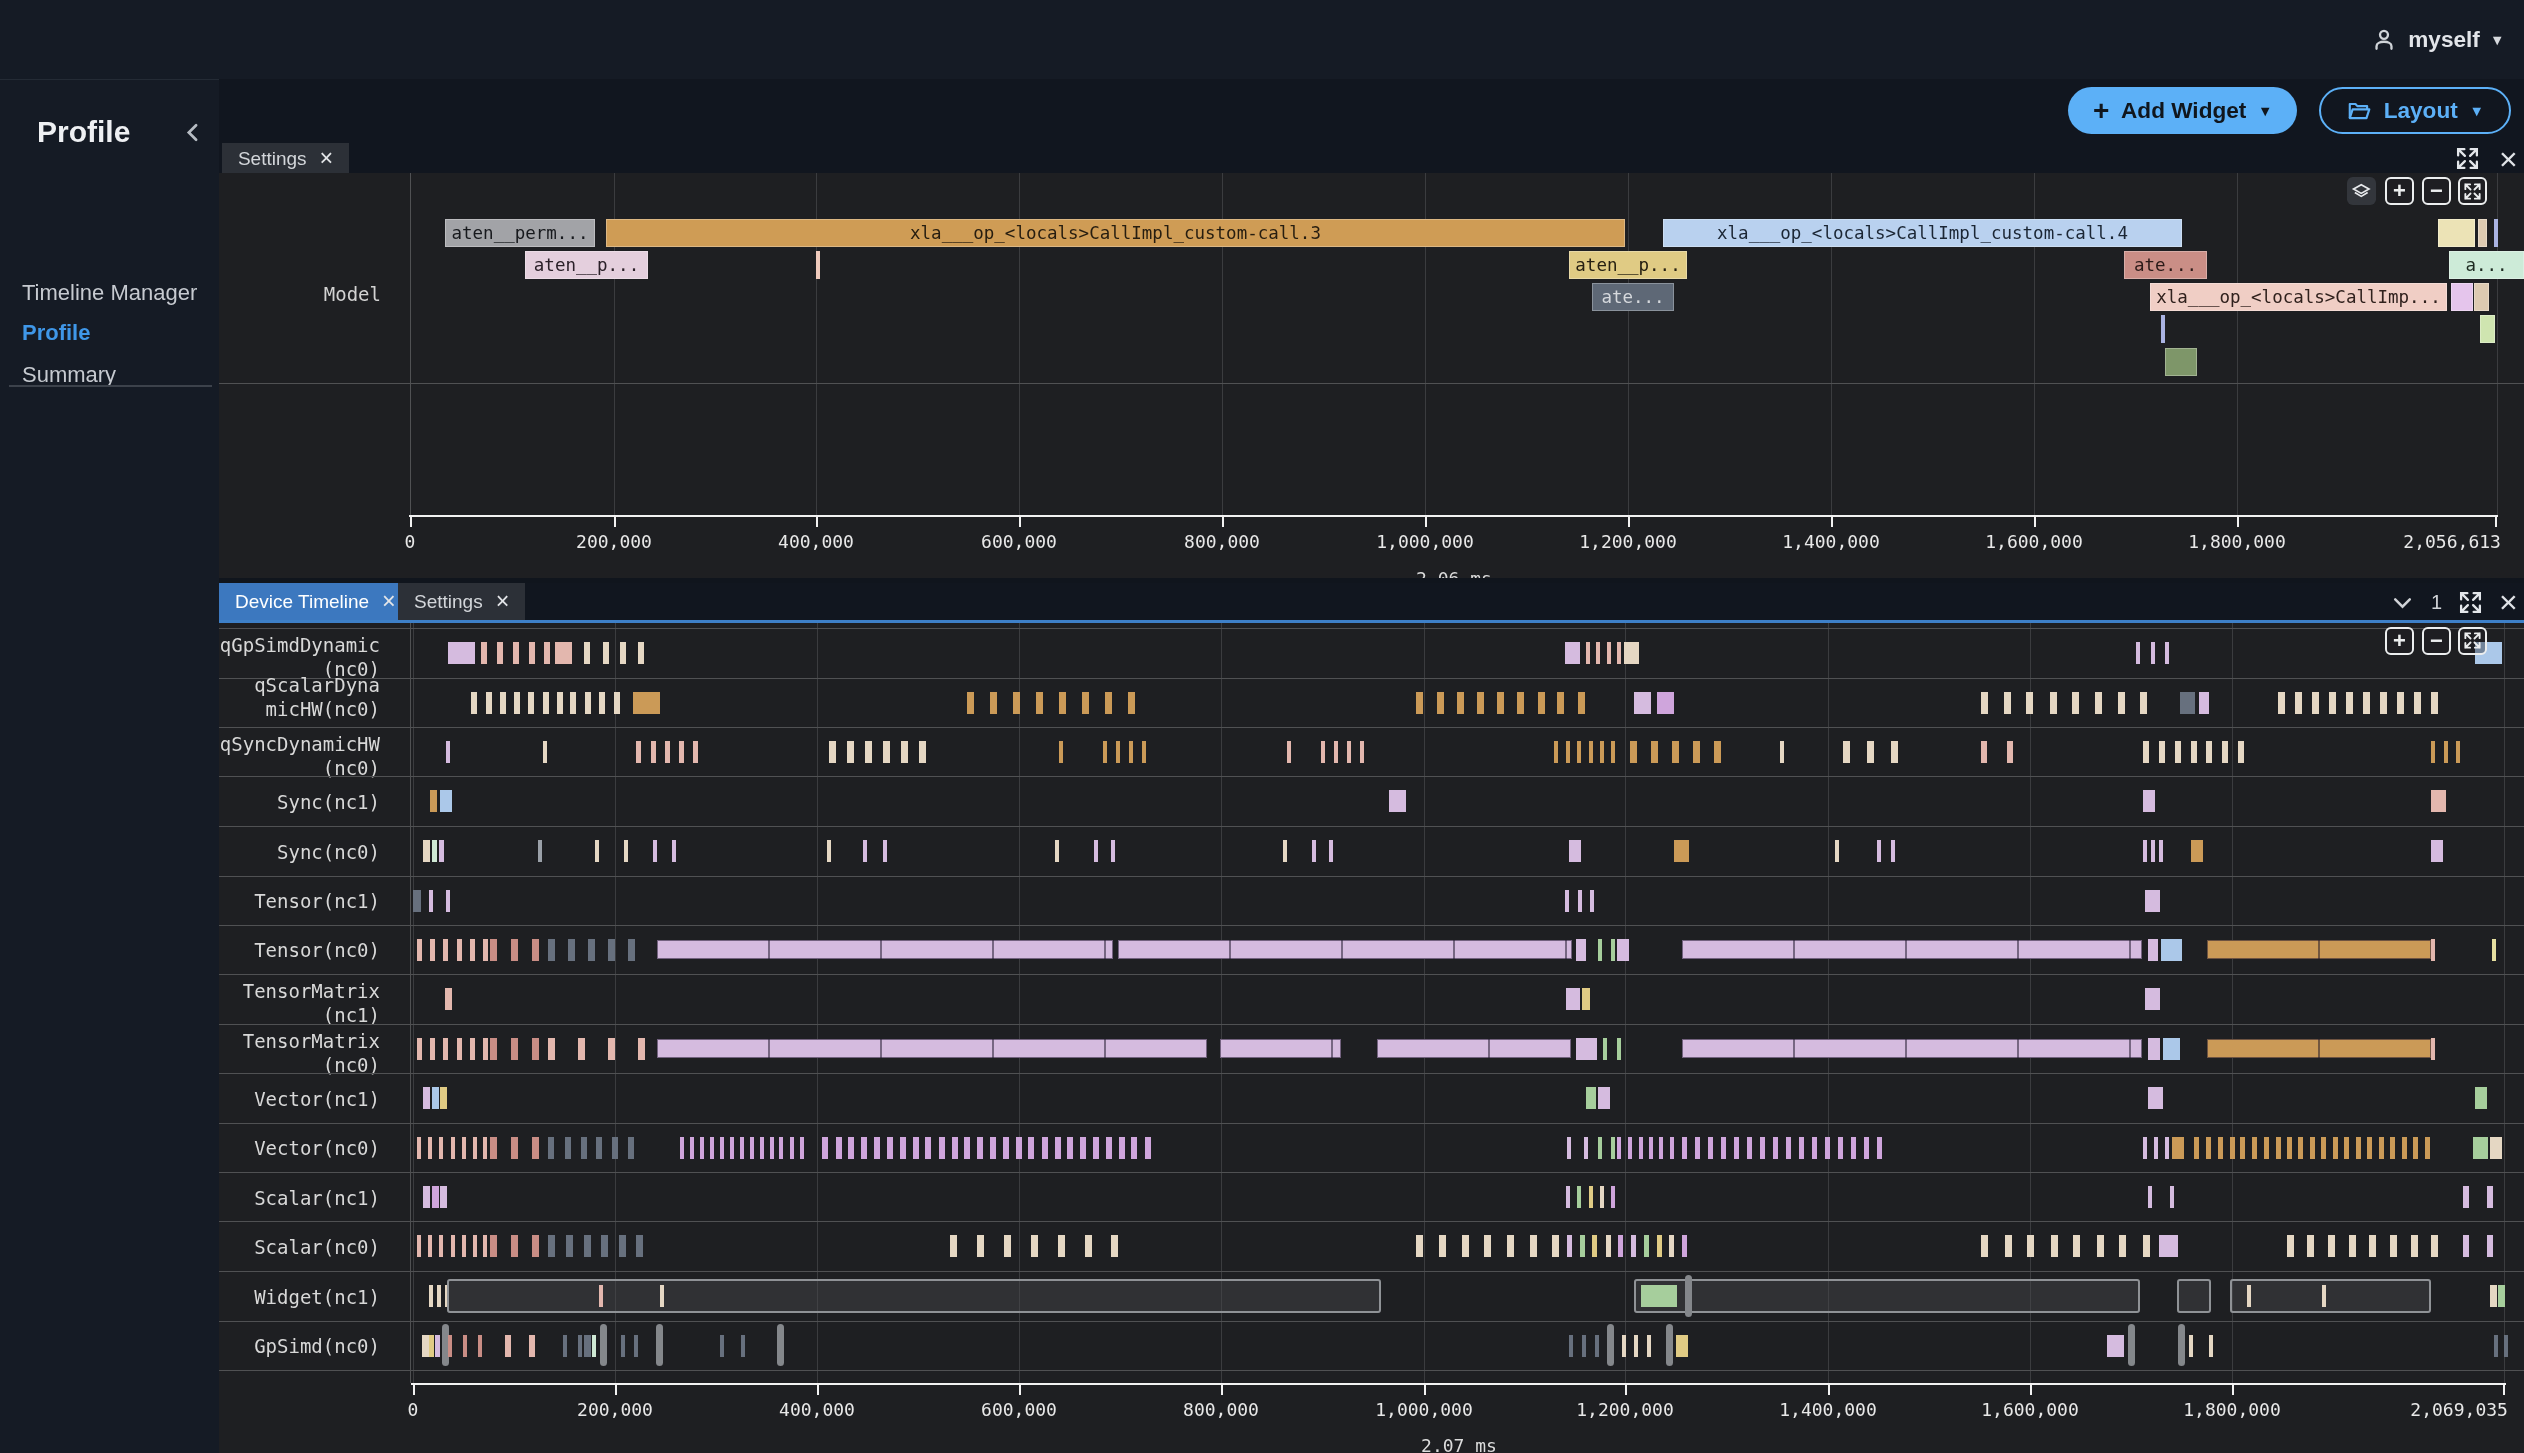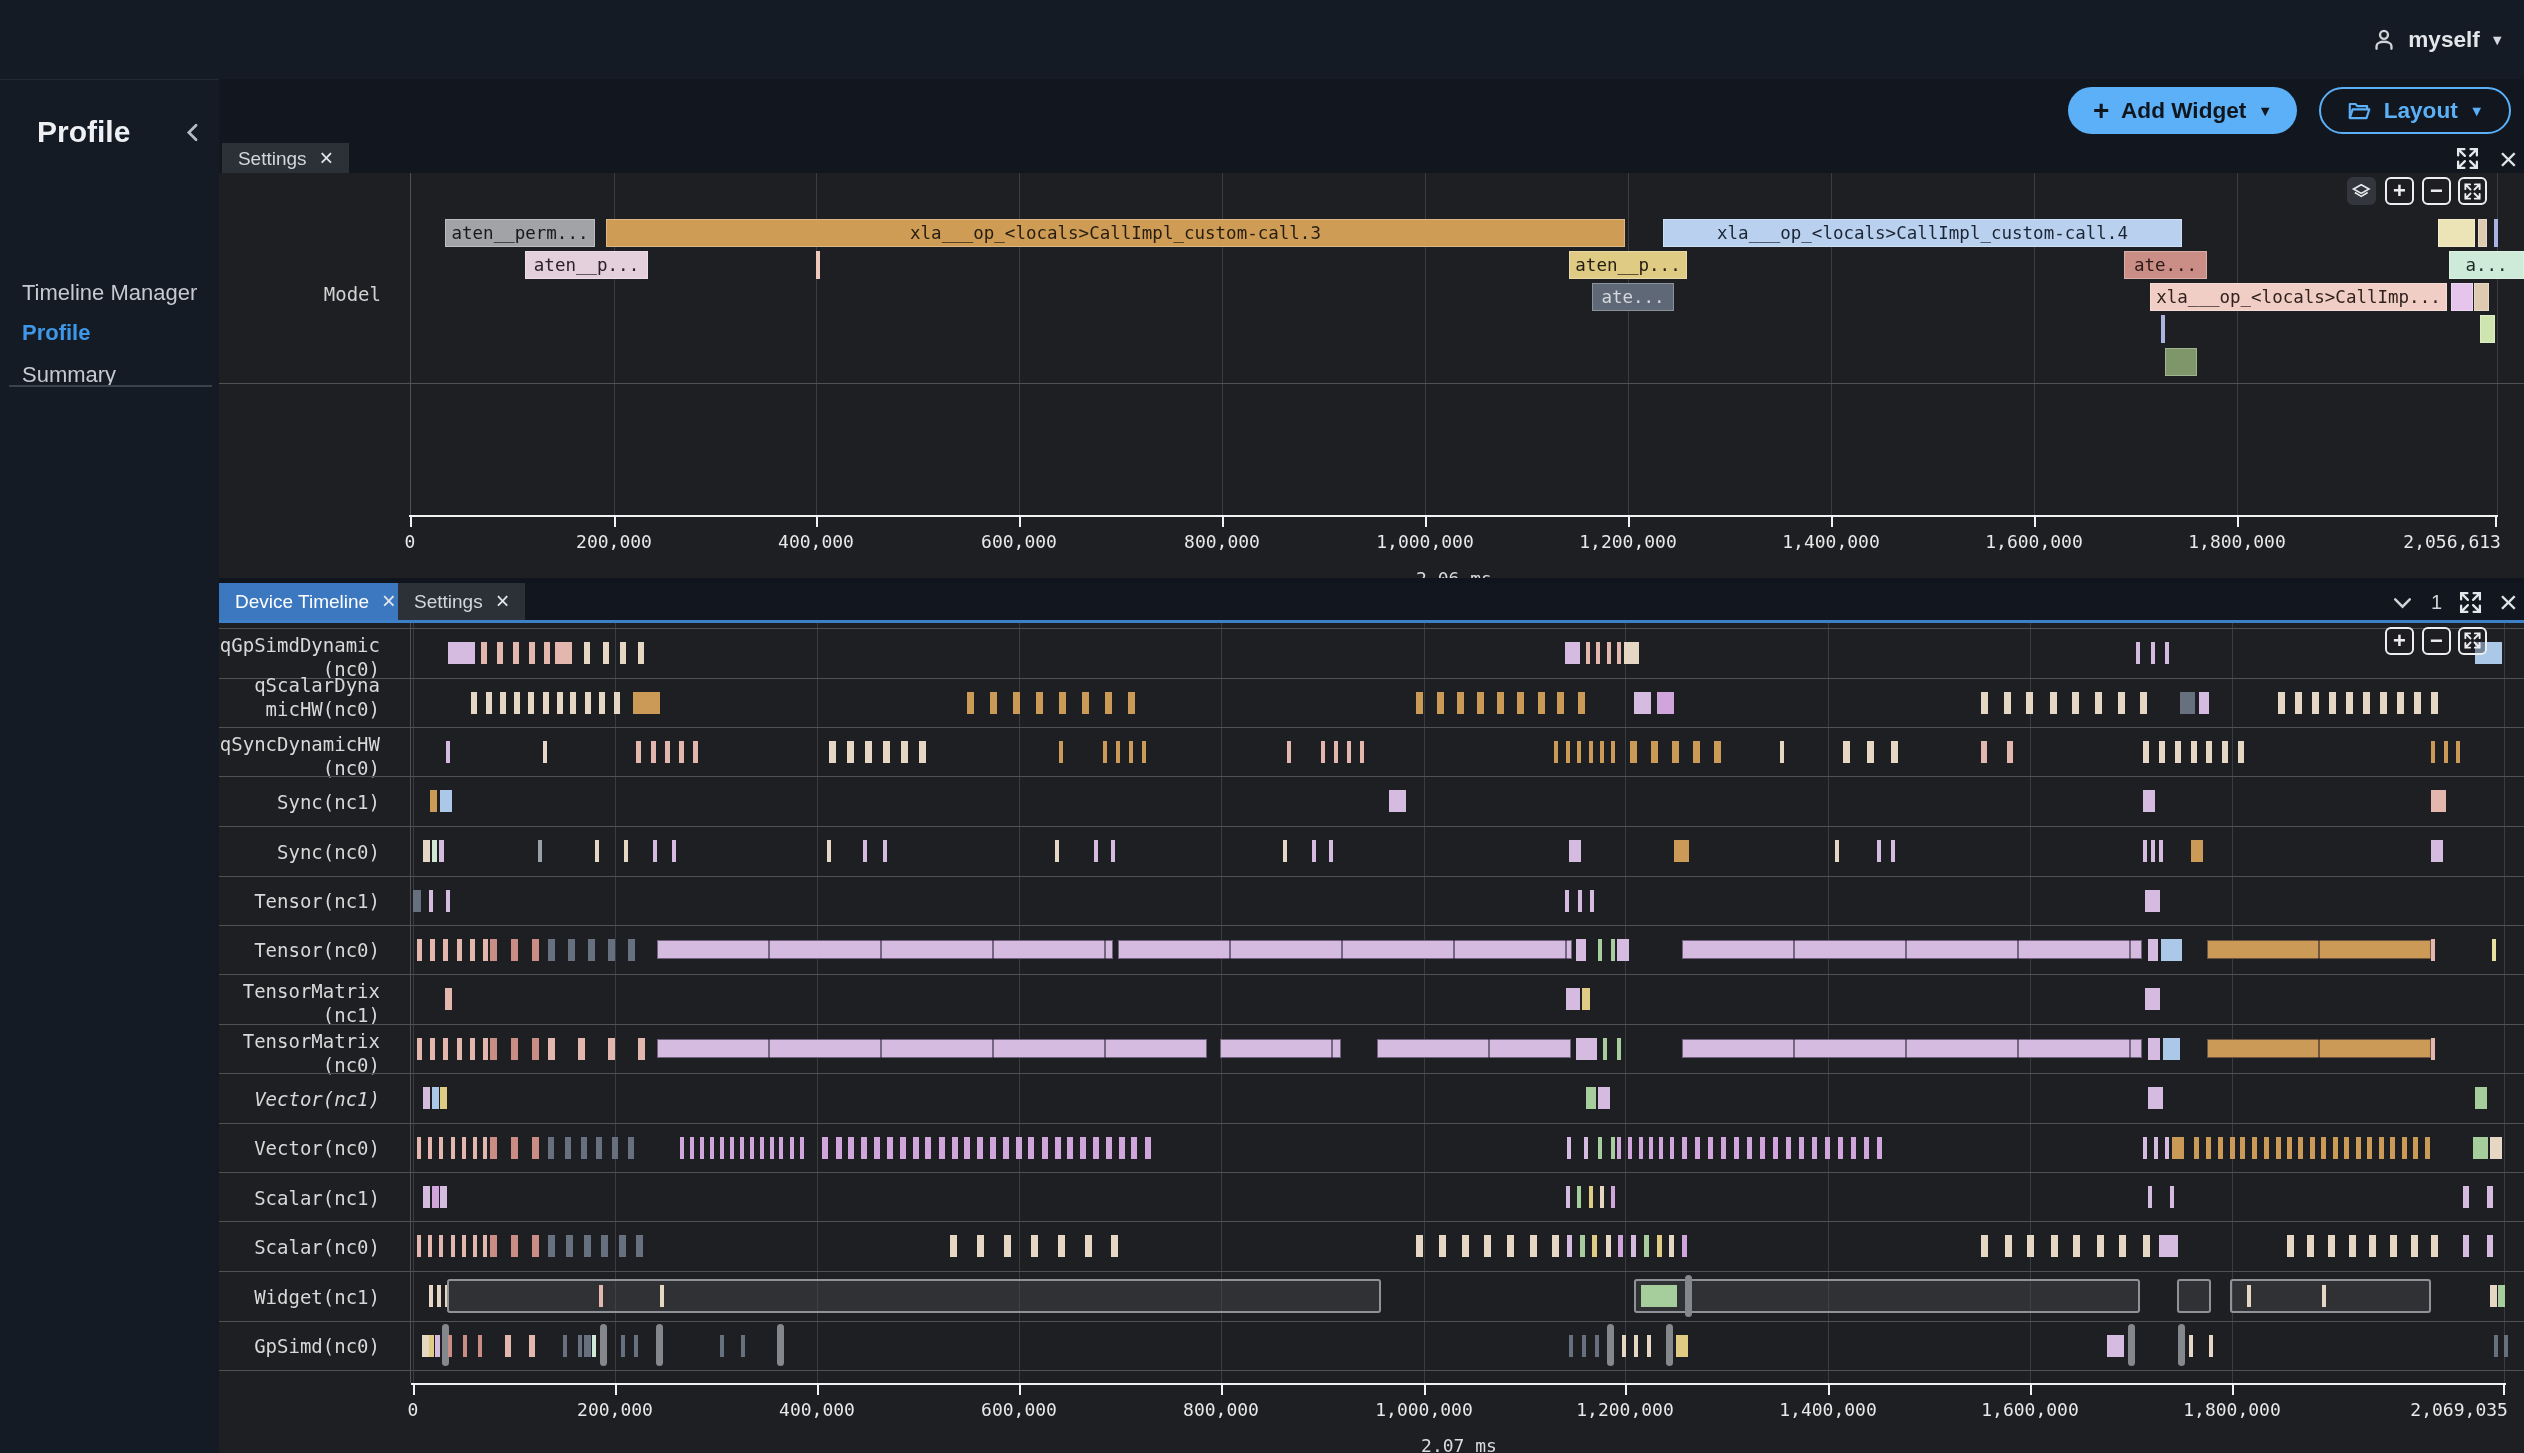--- a/index.html
+++ b/index.html
@@ -491,7 +491,7 @@
         <div class="seg longbar" style="left: 1988px; top: 416px; width: 224px; background: repeating-linear-gradient(90deg, transparent 0px, transparent 110px, rgba(25, 18, 38, 0.5) 110px, rgba(25, 18, 38, 0.5) 112px) rgb(203, 154, 87);"></div>
         <div class="seg" style="left: 2212px; top: 415px; width: 4.4px; height: 22px; background: rgb(227, 183, 174);"></div>
         <div class="rowsep" style="left: 0px; top: 450px; width: 2306px;"></div>
-        <div class="row-label" style="left: 0px; top: 465px; font-style: italic;">Vector(nc1)</div>
+        <div class="row-label" style="left: 0px; top: 465px;">Vector(nc1)</div>
         <div class="seg" style="left: 204px; top: 464px; width: 6.6px; height: 22px; background: rgb(213, 187, 223);"></div>
         <div class="seg" style="left: 213px; top: 464px; width: 6.6px; height: 22px; background: rgb(171, 200, 233);"></div>
         <div class="seg" style="left: 221px; top: 464px; width: 6.6px; height: 22px; background: rgb(224, 203, 132);"></div>

